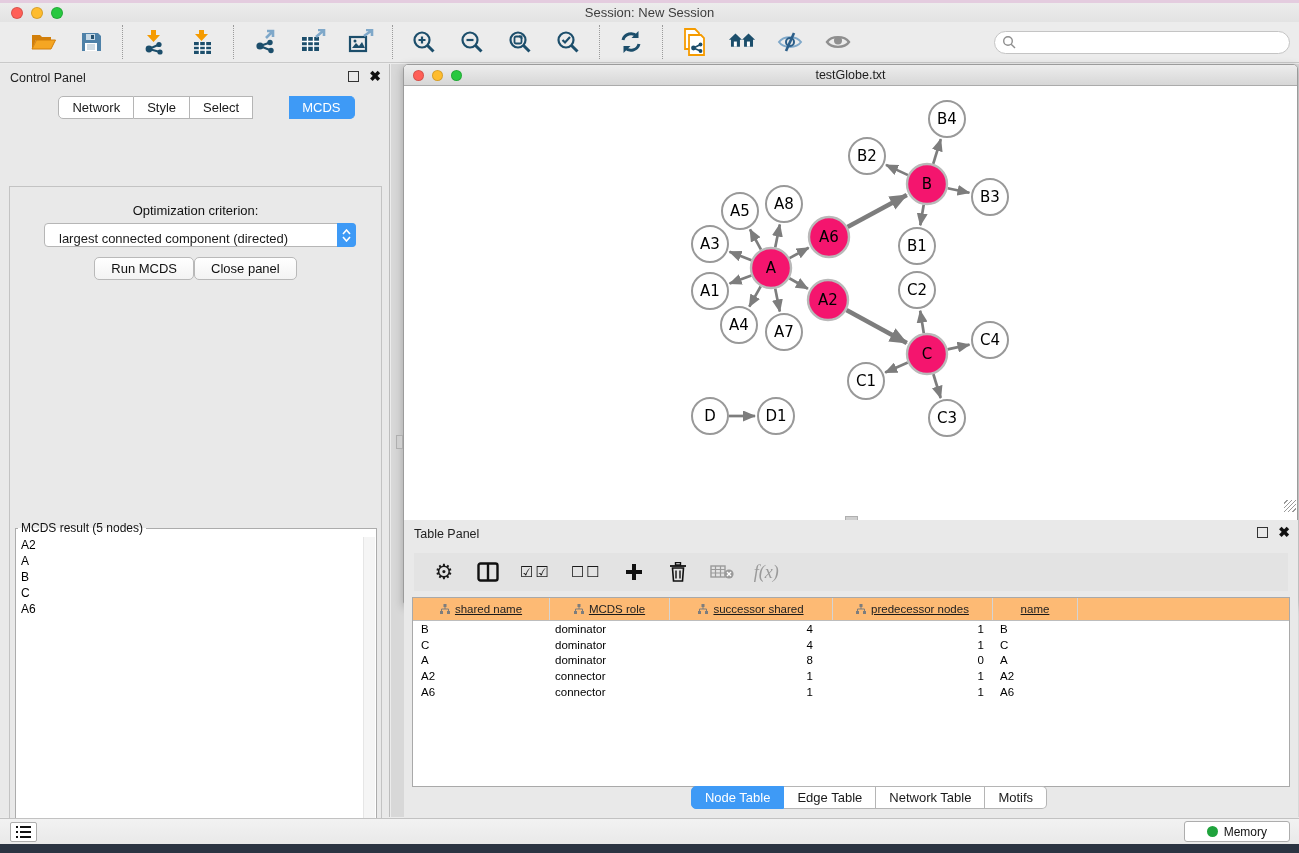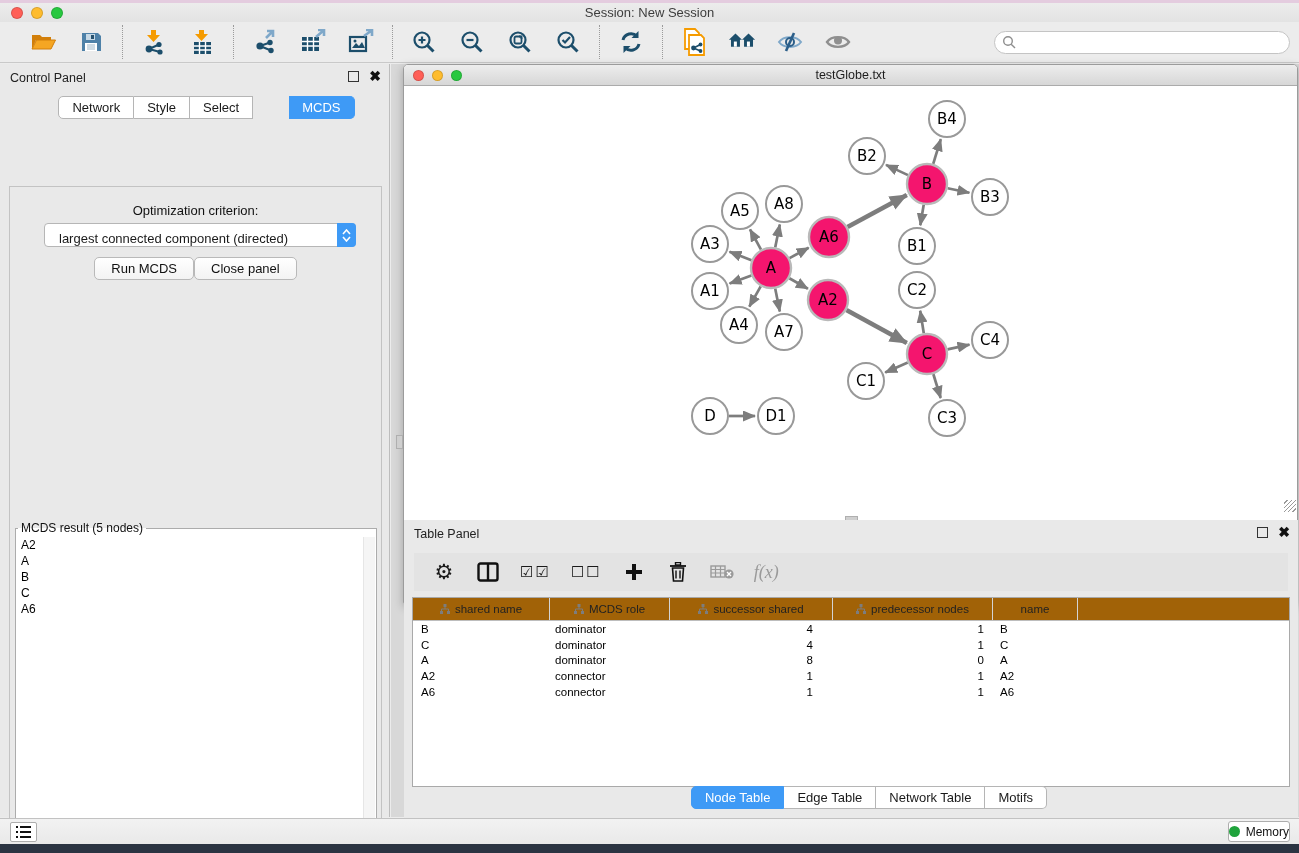--- a/index.html
+++ b/index.html
@@ -93,7 +93,7 @@
 
   .tbl { position:absolute; left:8px; top:77px; width:878px; height:190px; background:#fff;
          border:1px solid #A9A9A9; overflow:hidden; font-size:11.5px; }
-  .tbl-head { display:flex; height:23px; background:#a16207; border-bottom:1px solid #BDBDBD; }
+  .tbl-head { display:flex; height:23px; background:#fdba74; border-bottom:1px solid #BDBDBD;text-decoration:underline; }
   .th { display:flex; align-items:center; justify-content:center; gap:5px; border-right:1px solid #D4D4D4;
         color:#222; overflow:hidden; }
   .tbl-row { display:flex; height:15.8px; align-items:center; }

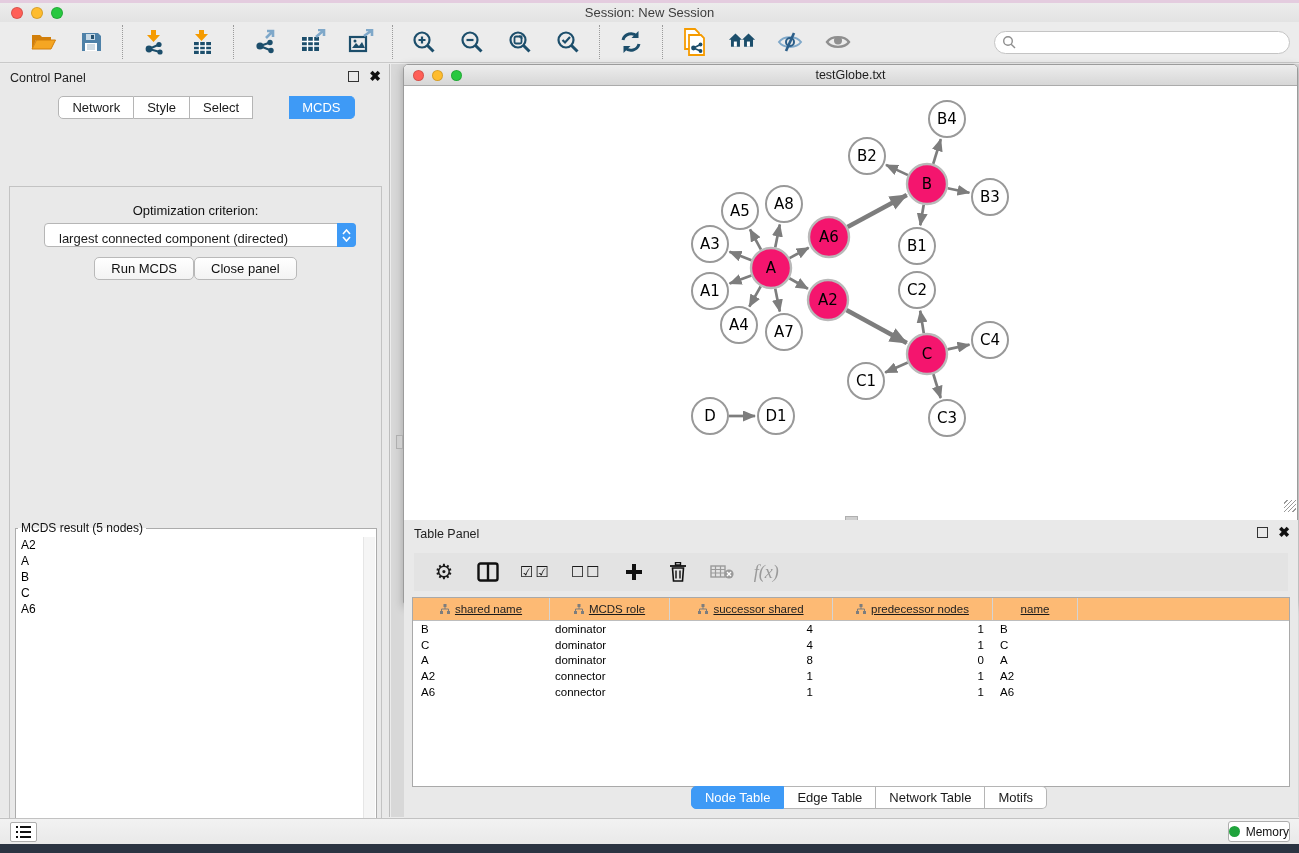--- a/index.html
+++ b/index.html
@@ -107,7 +107,7 @@
                 display:flex; align-items:center; }
   .list-btn { margin-left:10px; width:27px; height:20px; background:#fff; border:1px solid #ADADAD;
               border-radius:2px; display:flex; align-items:center; justify-content:center; }
-  .mem-btn { margin-left:auto; margin-right:9px; height:21px; padding:0 0; background:#fff;
+  .mem-btn { margin-left:auto; margin-right:9px; height:21px; padding:0 22px; background:#fff;
              border:1px solid #ADADAD; border-radius:3px; display:flex; align-items:center; gap:6px; font-size:12px; color:#111; }
   .mem-dot { width:11px; height:11px; border-radius:50%; background:#1FA33C; }
   .bottom-strip { position:absolute; left:0; top:844px; width:100%; height:9px; background:#2B3442; }

